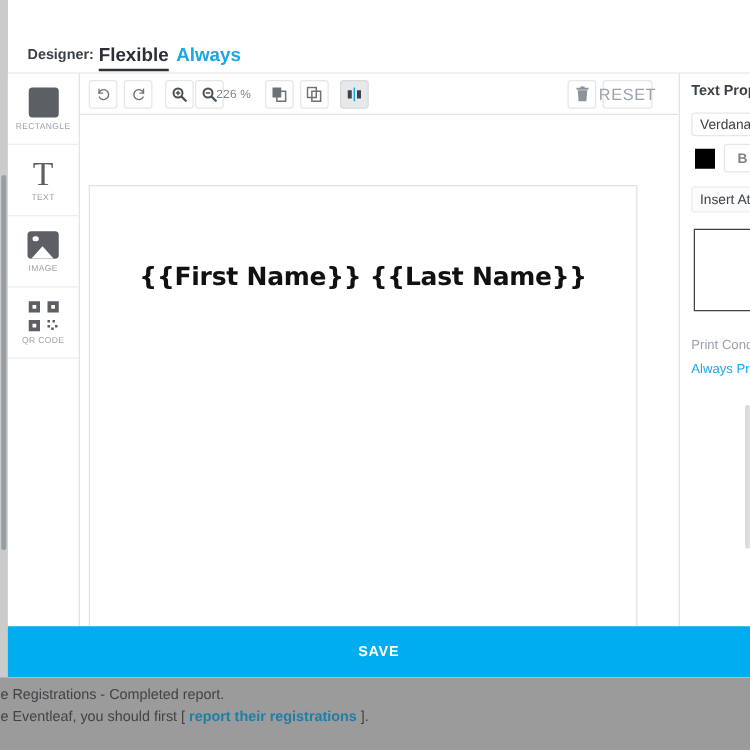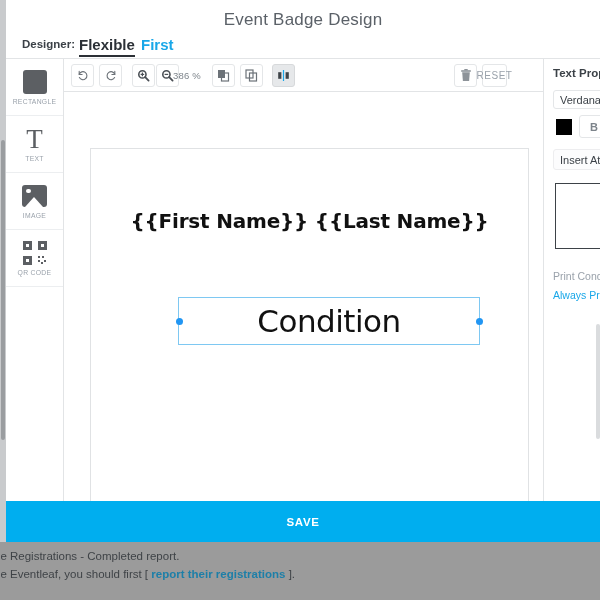--- a/index.html
+++ b/index.html
@@ -515,7 +515,6 @@
 
 <div id="modal">
 
-  <div id="modal-title">Event Badge Design</div>
 
   <div id="designer-row">
     <span id="designer-label">Designer:</span>

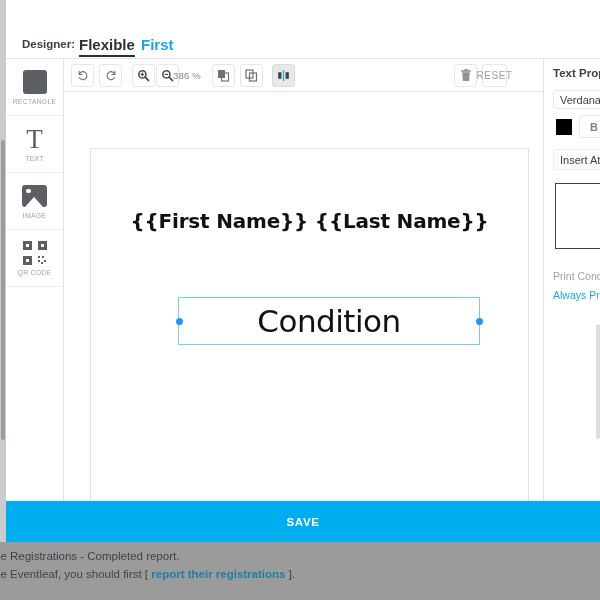--- a/index.html
+++ b/index.html
@@ -519,7 +519,7 @@
   <div id="designer-row">
     <span id="designer-label">Designer:</span>
     <span class="mode-tab" id="mode-flexible">Flexible</span>
-    <span class="mode-tab" id="mode-fixed">First</span>
+    <span class="mode-tab" id="mode-fixed">Always</span>
   </div>
 
   <div id="editor">

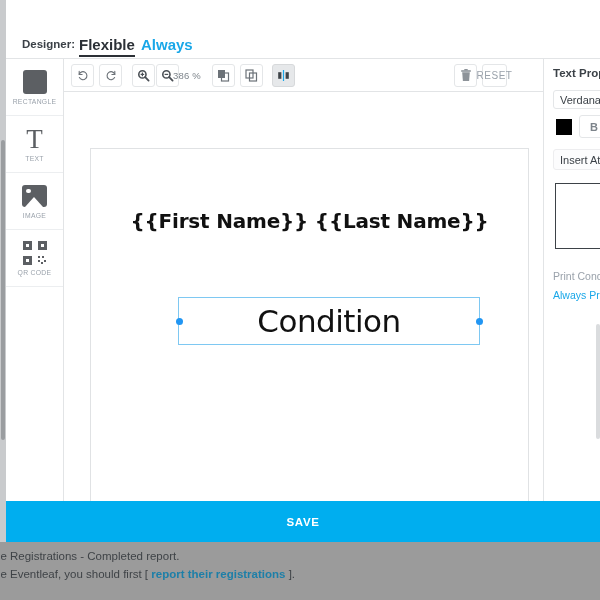--- a/index.html
+++ b/index.html
@@ -598,7 +598,7 @@
         </svg>
       </div>
 
-      <div id="tb-zoomvalue">386 %</div>
+      <div id="tb-zoomvalue">226 %</div>
 
       <div class="tb-btn" style="left:148px;">
         <svg width="13" height="13" viewBox="0 0 13 13">

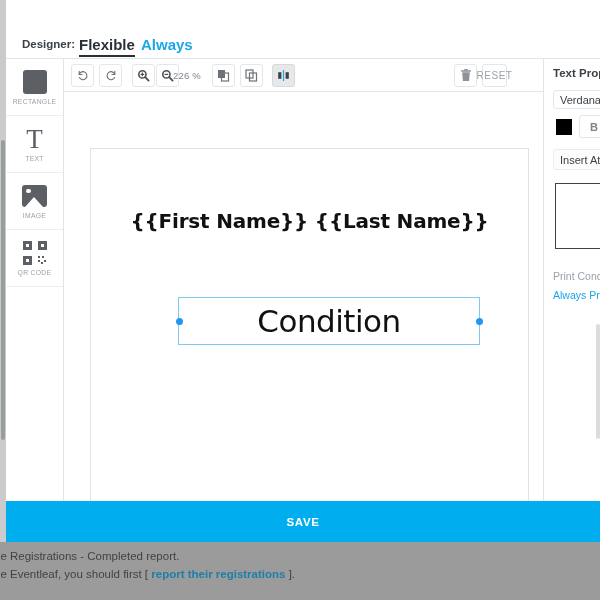--- a/index.html
+++ b/index.html
@@ -241,8 +241,8 @@
     letter-spacing: .2px;
   }
   #tb-reset {
-    width: 25px;
-    font-size: 10px;
+    width: 40px;
+    font-size: 13px;
     color: #9aa2ab;
     letter-spacing: .5px;
   }

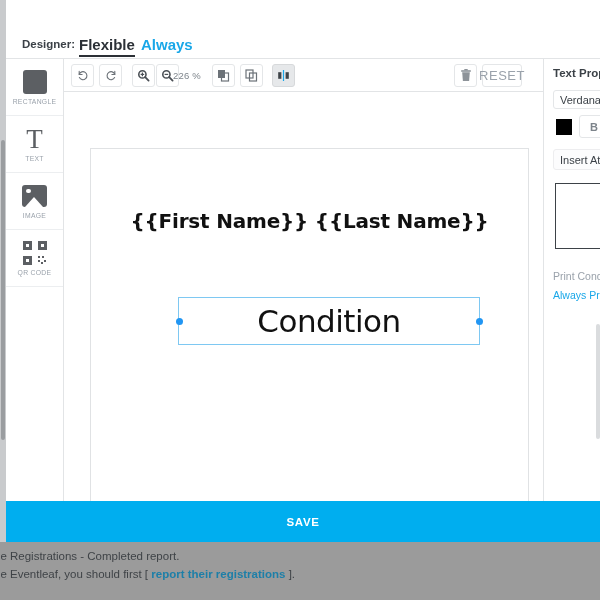--- a/index.html
+++ b/index.html
@@ -259,7 +259,7 @@
   }
   #badge-canvas {
     position: absolute;
-    left: 26px;
+    left: 7px;
     top: 56px;
     width: 439px;
     height: 380px;

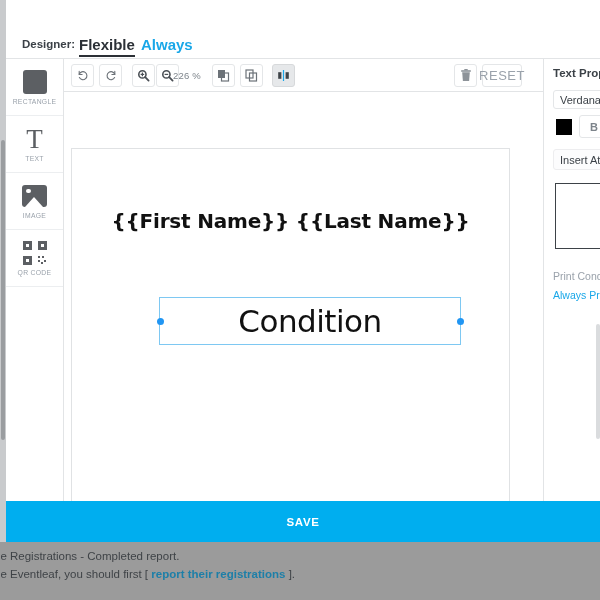--- a/index.html
+++ b/index.html
@@ -639,11 +639,6 @@
 
         <div id="name-text">{{First Name}} {{Last Name}}</div>
 
-        <div id="condition-box">
-          <div id="condition-text">Condition</div>
-          <span class="handle left"></span>
-          <span class="handle right"></span>
-        </div>
 
       </div>
     </div>

